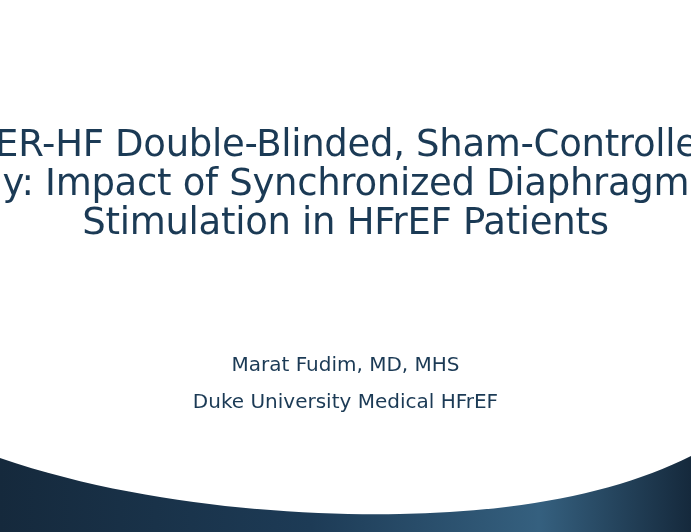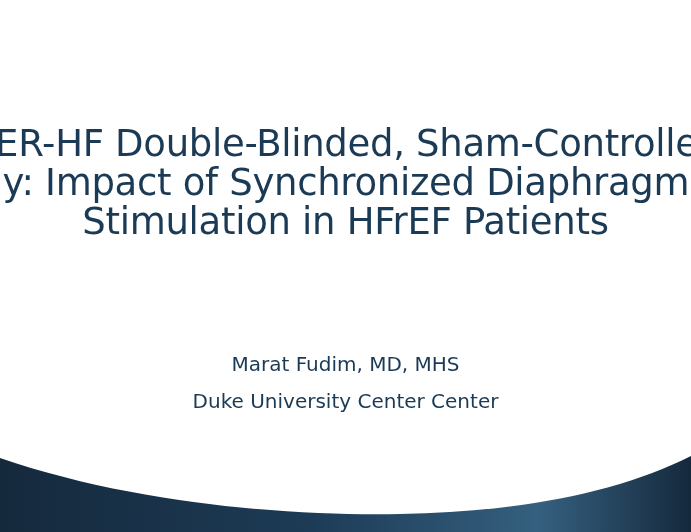--- a/index.html
+++ b/index.html
@@ -78,7 +78,7 @@
 
   <div class="subtitle">
     <span class="line">Marat Fudim, MD, MHS</span>
-    <span class="line">Duke University Center Center</span>
+    <span class="line">Duke University Medical HFrEF</span>
   </div>
 
   <div class="footer-band">

